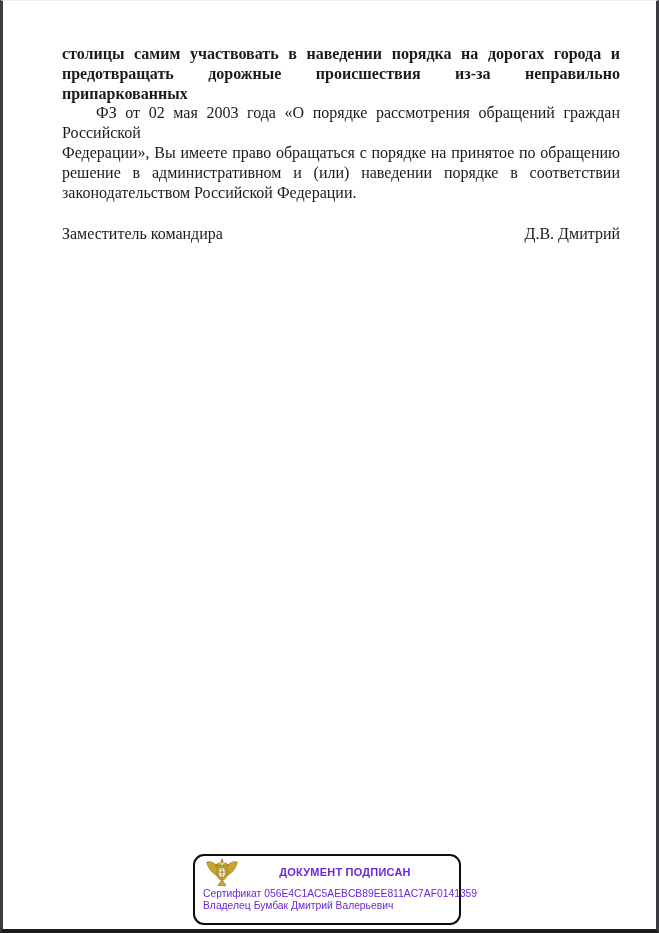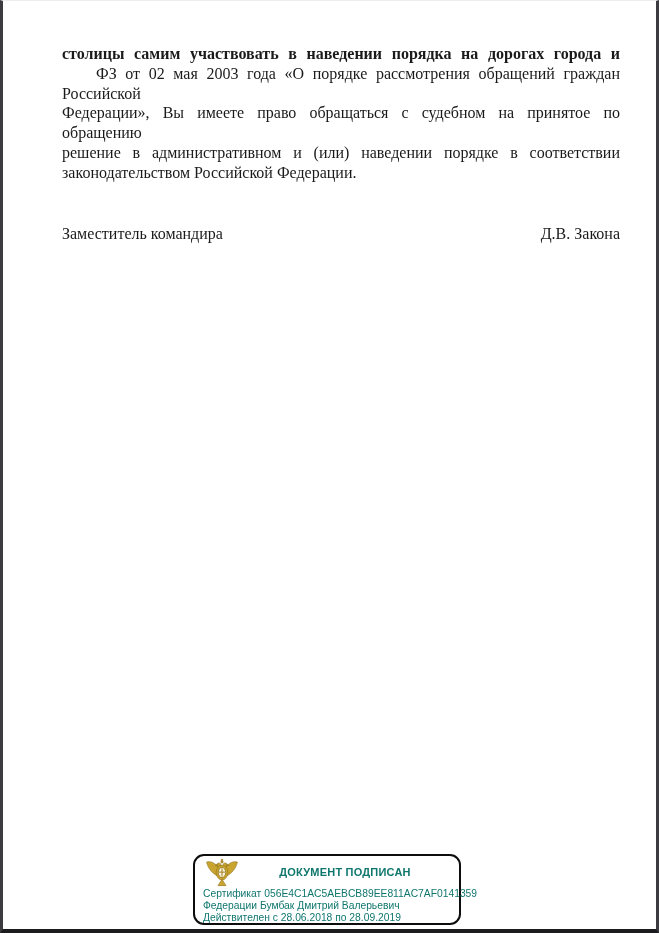--- a/index.html
+++ b/index.html
@@ -93,6 +93,7 @@
   <div class="text-block">
     <div class="bold-par">
       <div class="pline just">столицы самим участвовать в наведении порядка на дорогах города и</div>
+      <div class="pline just">предотвращать дорожные происшествия из-за неправильно припаркованных</div>
     </div>
     <div class="body-par">
       <div class="pline just">ФЗ от 02 мая 2003 года «О порядке рассмотрения обращений граждан Российской</div>

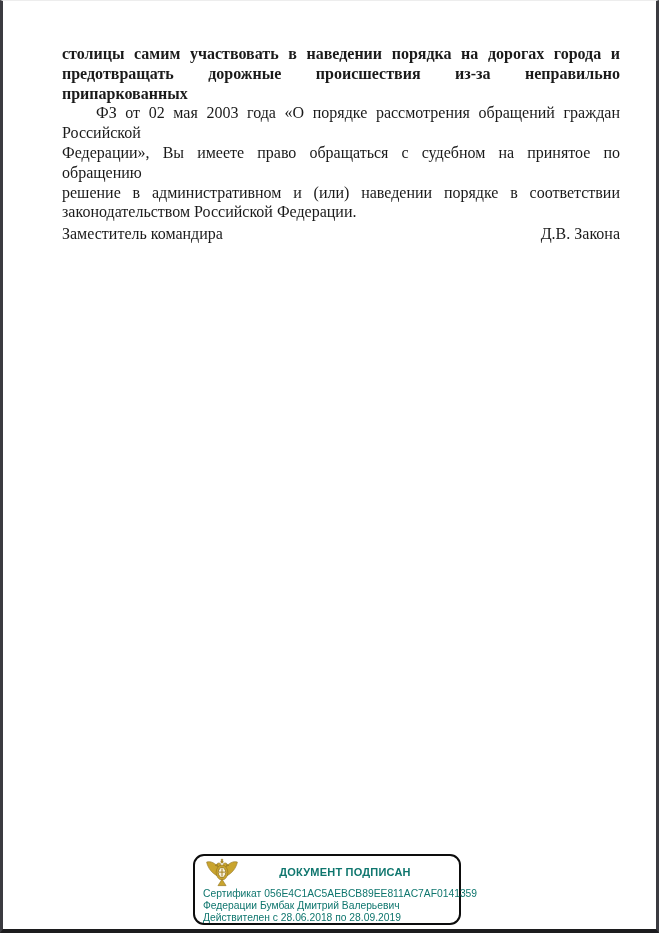--- a/index.html
+++ b/index.html
@@ -97,7 +97,7 @@
     </div>
     <div class="body-par">
       <div class="pline just">ФЗ от 02 мая 2003 года «О порядке рассмотрения обращений граждан Российской</div>
-      <div class="pline just">Федерации», Вы имеете право обращаться с судебном на принятое по обращению</div>
+      <div class="pline just">Федерации», Вы имеете право обращаться с порядке на принятое по обращению</div>
       <div class="pline just">решение в административном и (или) наведении порядке в соответствии</div>
       <div class="pline">законодательством Российской Федерации.</div>
     </div>

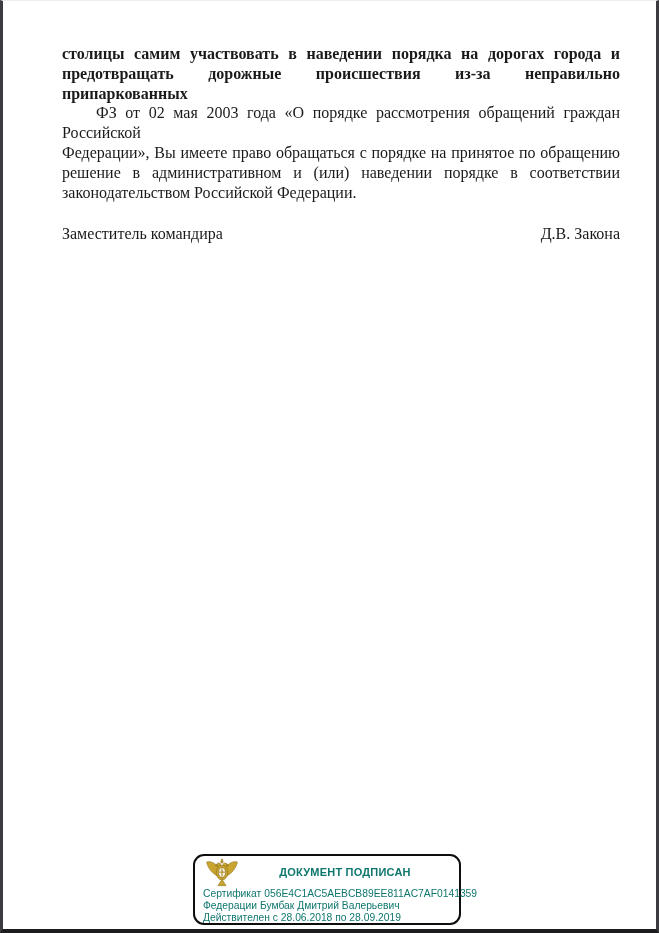--- a/index.html
+++ b/index.html
@@ -105,7 +105,7 @@
 
   <div class="signature-row">
     <span>Заместитель командира</span>
-    <span>Д.В. Закона</span>
+    <span>Д.В. Дмитрий</span>
   </div>
 
   <div class="stamp">

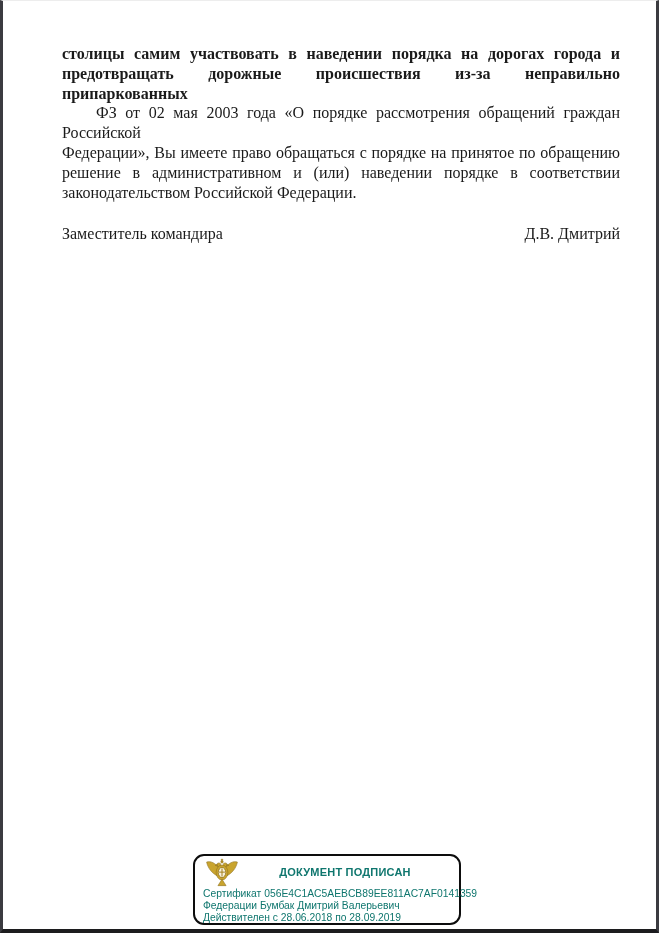--- a/index.html
+++ b/index.html
@@ -50,7 +50,7 @@
     border: 2.5px solid #0d0d0d;
     border-radius: 11px;
     font-family: "Liberation Sans", sans-serif;
-    color: #0f766e;
+    color: #6d28d9;
   }
   .stamp-header {
     display: flex;

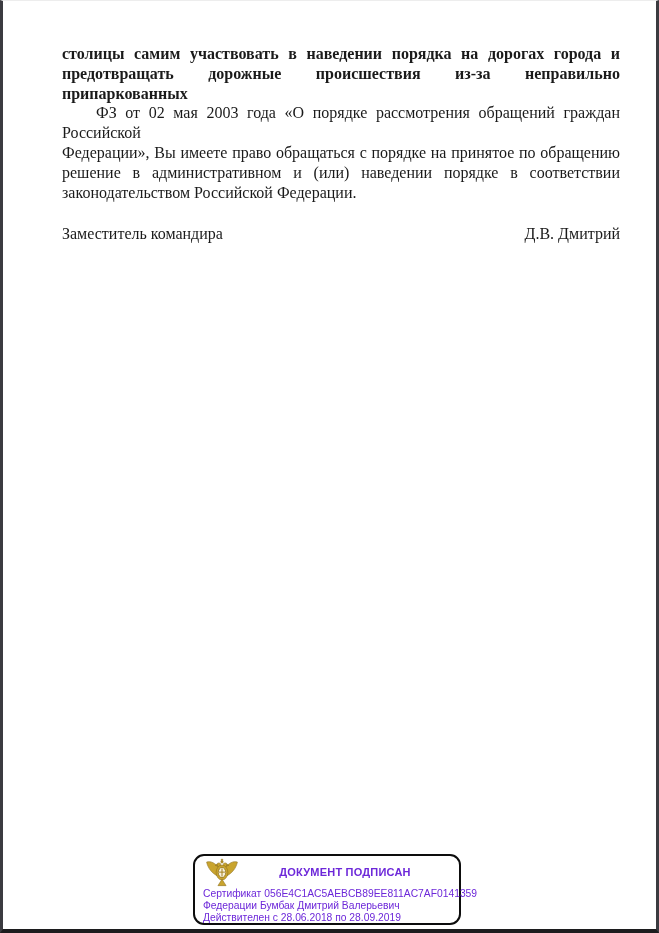--- a/index.html
+++ b/index.html
@@ -137,7 +137,7 @@
         <span class="lbl">Сертификат</span><span>056E4C1AC5AEBCB89EE811AC7AF0141359</span>
       </div>
       <div>
-        <span class="lbl">Федерации</span><span class="owner-name">Бумбак Дмитрий Валерьевич</span>
+        <span class="lbl">Владелец</span><span class="owner-name">Бумбак Дмитрий Валерьевич</span>
       </div>
       <div>Действителен с 28.06.2018 по 28.09.2019</div>
     </div>

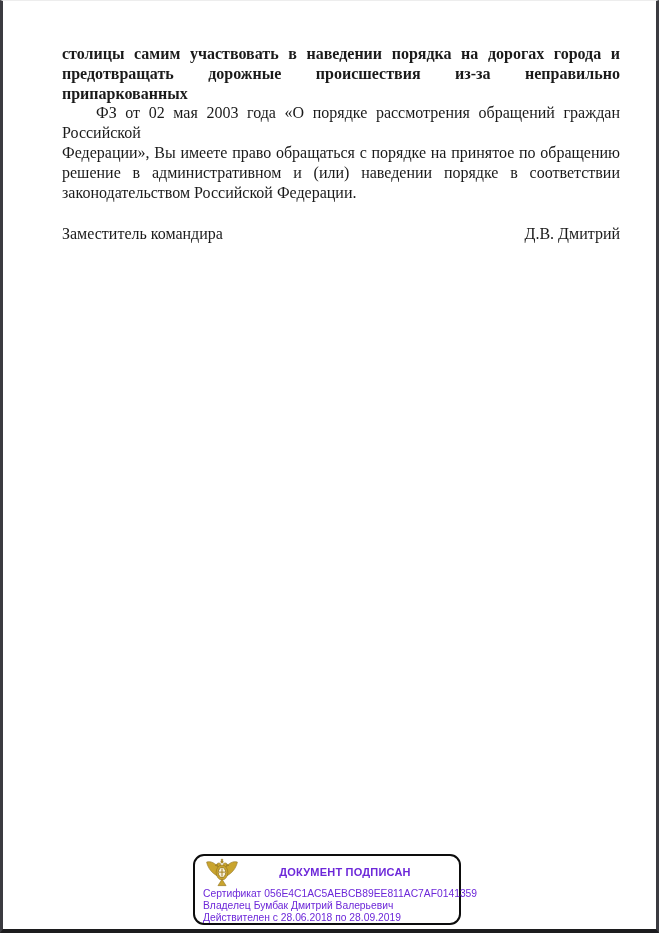--- a/index.html
+++ b/index.html
@@ -139,7 +139,6 @@
       <div>
         <span class="lbl">Владелец</span><span class="owner-name">Бумбак Дмитрий Валерьевич</span>
       </div>
-      <div>Действителен с 28.06.2018 по 28.09.2019</div>
     </div>
   </div>
 

